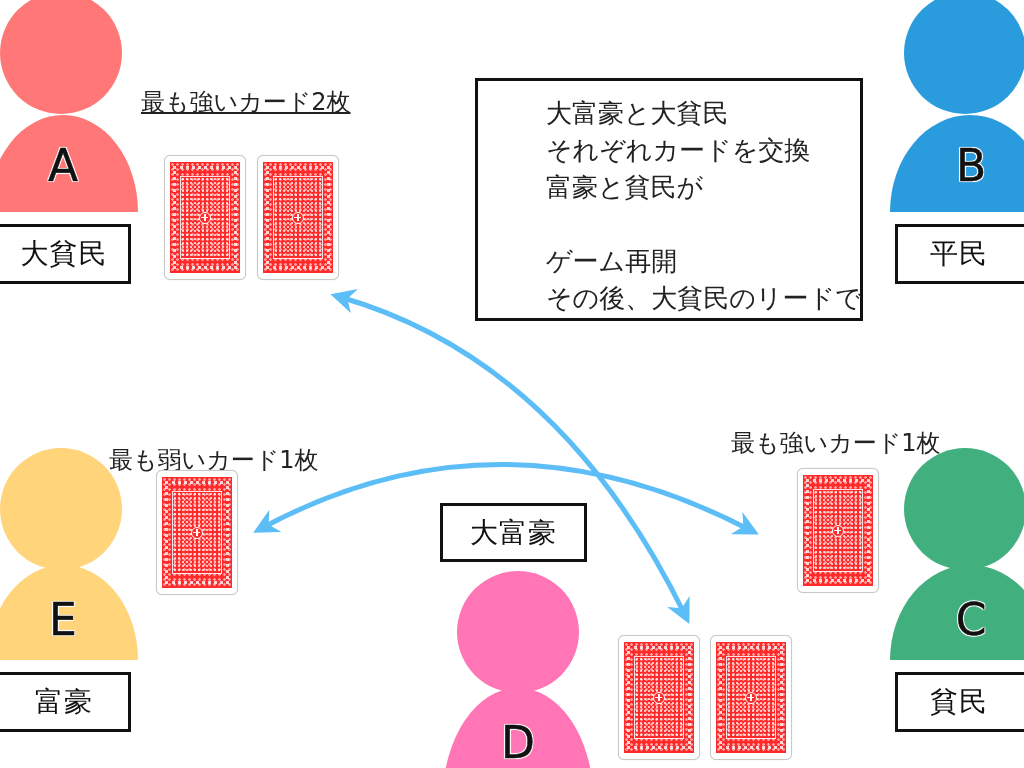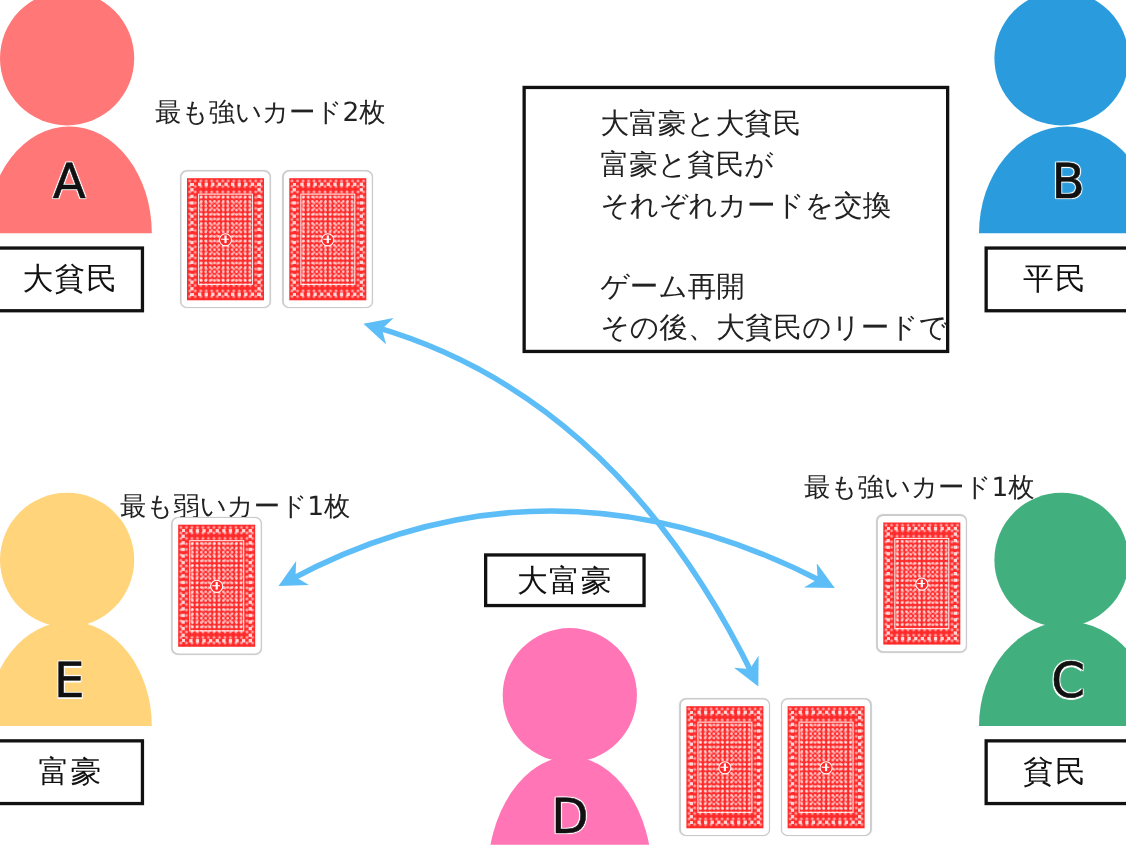--- a/index.html
+++ b/index.html
@@ -87,7 +87,7 @@
   <div class="letter" style="top:148px;">A</div>
 </div>
 <div class="rank-box" style="left:-3px;top:224px;width:134px;height:60px;">大貧民</div>
-<div class="caption" style="left:141px;top:86px;">最も強いカード2枚</div>
+<div class="caption" style="left:141px;top:86px;text-decoration:underline;">最も強いカード2枚</div>
 <div class="card" style="left:164px;top:155px;">
     <div class="back"></div>
     <div class="frame"></div>

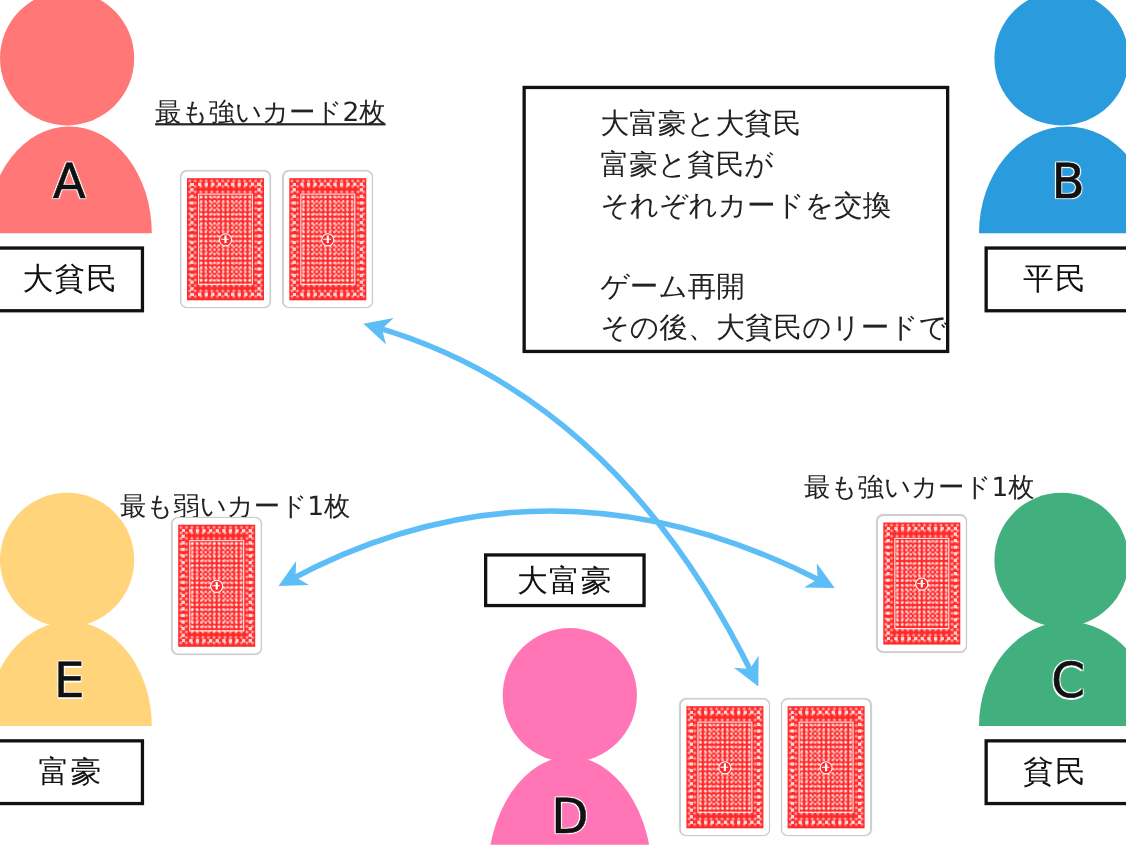--- a/index.html
+++ b/index.html
@@ -110,8 +110,8 @@
 
 <div class="info-box">
   <div class="line">大富豪と大貧民</div>
+  <div class="line">それぞれカードを交換</div>
   <div class="line">富豪と貧民が</div>
-  <div class="line">それぞれカードを交換</div>
   <div class="line"></div>
   <div class="line">ゲーム再開</div>
   <div class="line">その後、大貧民のリードで</div>

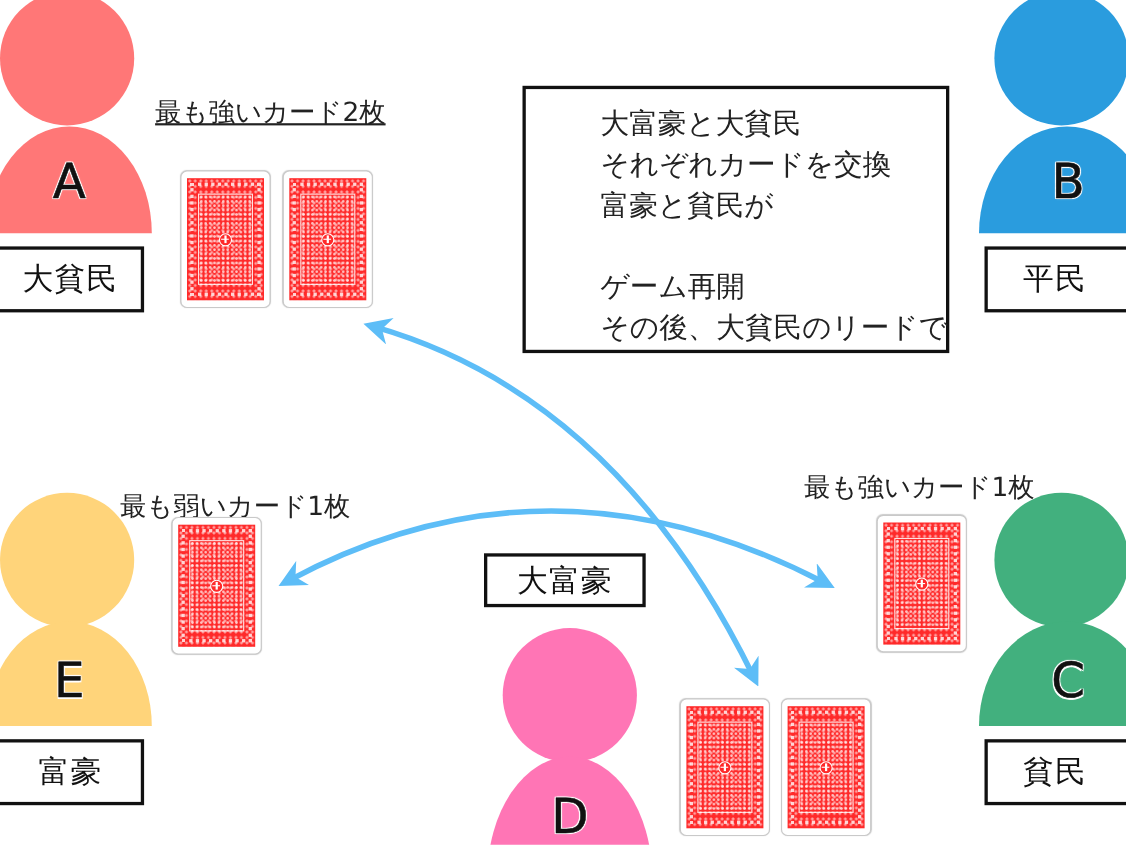--- a/index.html
+++ b/index.html
@@ -131,7 +131,7 @@
     <div class="emblem"></div>
   </div>
 
-<div class="rank-box" style="left:440px;top:503px;width:147px;height:49px;">大富豪</div>
+<div class="rank-box" style="left:440px;top:503px;width:147px;height:59px;">大富豪</div>
 <div class="player" style="left:443px;top:571px;width:150px;height:220px;">
   <div class="head" style="left:14px;top:0;width:122px;height:122px;background:#FF75B5;"></div>
   <div class="body" style="left:0;top:117px;width:150px;height:110px;background:#FF75B5;"></div>

